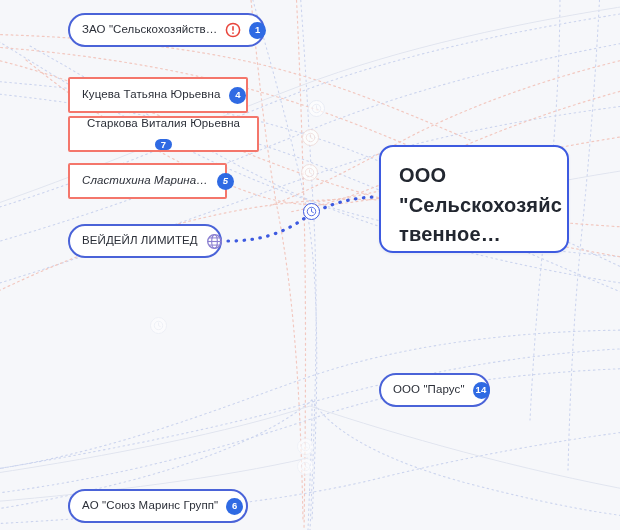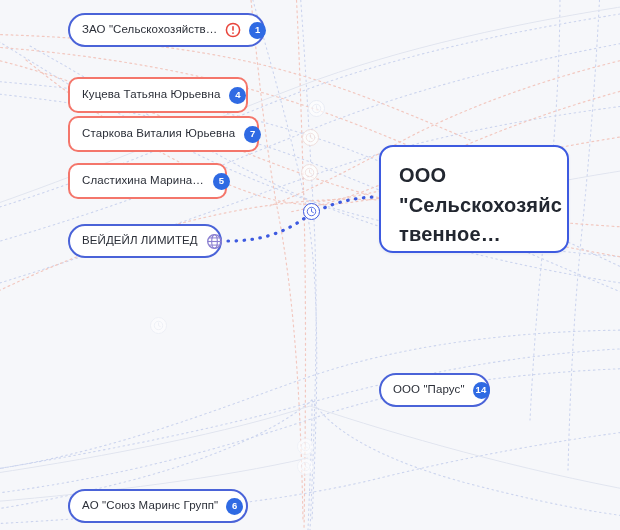--- a/index.html
+++ b/index.html
@@ -47,7 +47,7 @@
   
   .node.rect {
     border: 2px solid #f4766b;
-    border-radius: 10px;
+    border-radius: 2px;
     padding: 0 12px;
     height: 36px;
     gap: 9px;

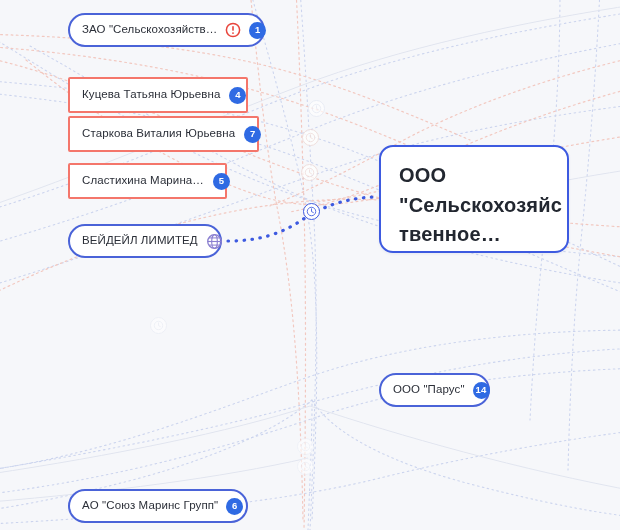--- a/index.html
+++ b/index.html
@@ -193,7 +193,7 @@
       <span class="badge">4</span>
     </div>
 
-    <div class="node rect" style="left:68px; top:116px; width:191px;">
+    <div class="node rect" style="left:68px; top:116px; width:191px;flex-direction:column;">
       <span class="node-label">Старкова Виталия Юрьевна</span>
       <span class="badge">7</span>
     </div>

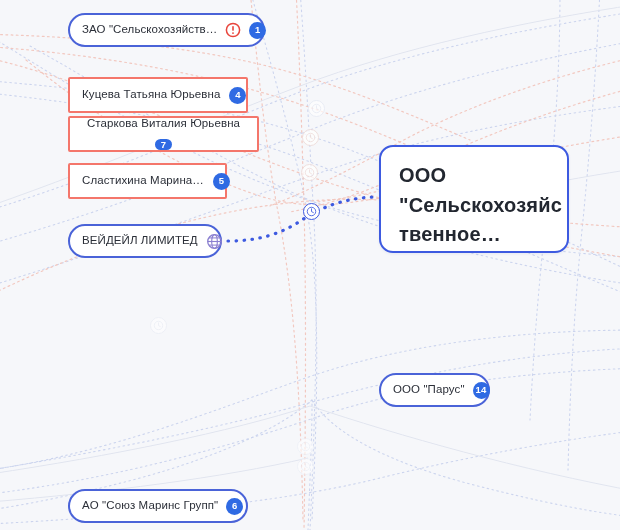--- a/index.html
+++ b/index.html
@@ -198,7 +198,7 @@
       <span class="badge">7</span>
     </div>
 
-    <div class="node rect" style="left:68px; top:163px; width:159px;">
+    <div class="node rect" style="left:68px; top:163px; width:159px;font-style:italic;">
       <span class="node-label">Сластихина Марина…</span>
       <span class="badge">5</span>
     </div>

